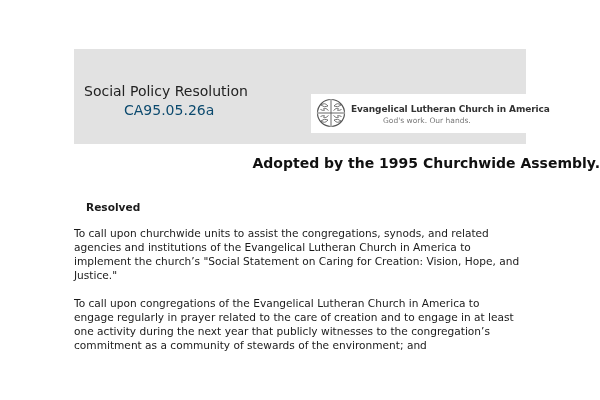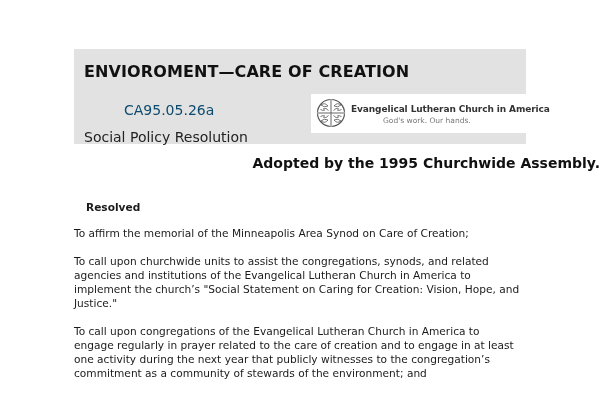--- a/index.html
+++ b/index.html
@@ -118,7 +118,6 @@
 <body>
 
 <div class="header-block">
-  <div class="doc-title">ENVIOROMENT—CARE OF CREATION</div>
   <div class="doc-subtitle">Social Policy Resolution</div>
   <div class="doc-code">CA95.05.26a</div>
 

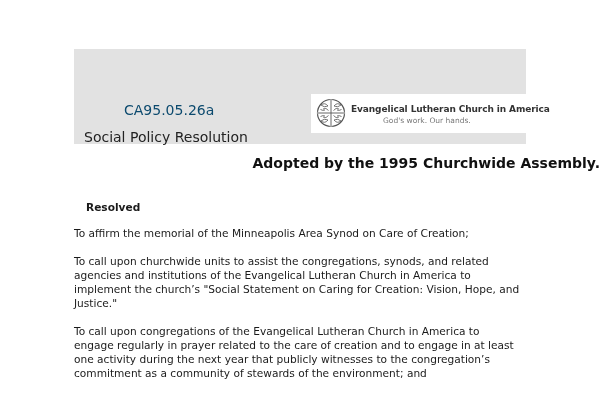--- a/index.html
+++ b/index.html
@@ -40,7 +40,6 @@
       font-size: 14px;
       color: #222222;
       white-space: nowrap;
-      margin-top: 46px;
     }
     .doc-code {
       position: absolute;

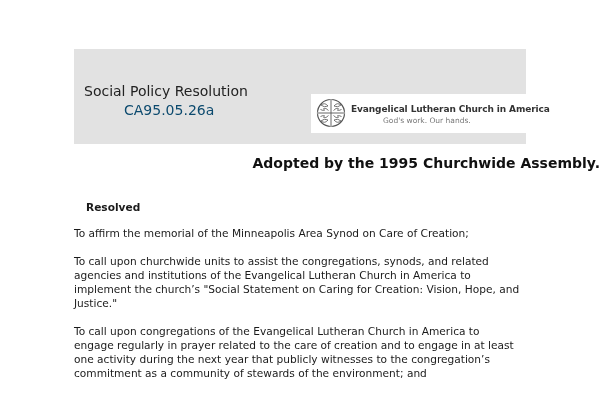--- a/index.html
+++ b/index.html
@@ -141,7 +141,6 @@
 
 <div class="body-text">
   <p class="resolved-heading">Resolved</p>
-  <p class="para">To affirm the memorial of the Minneapolis Area Synod on Care of Creation;</p>
   <p class="para">To call upon churchwide units to assist the congregations, synods, and related
 agencies and institutions of the Evangelical Lutheran Church in America to
 implement the church’s "Social Statement on Caring for Creation: Vision, Hope, and

